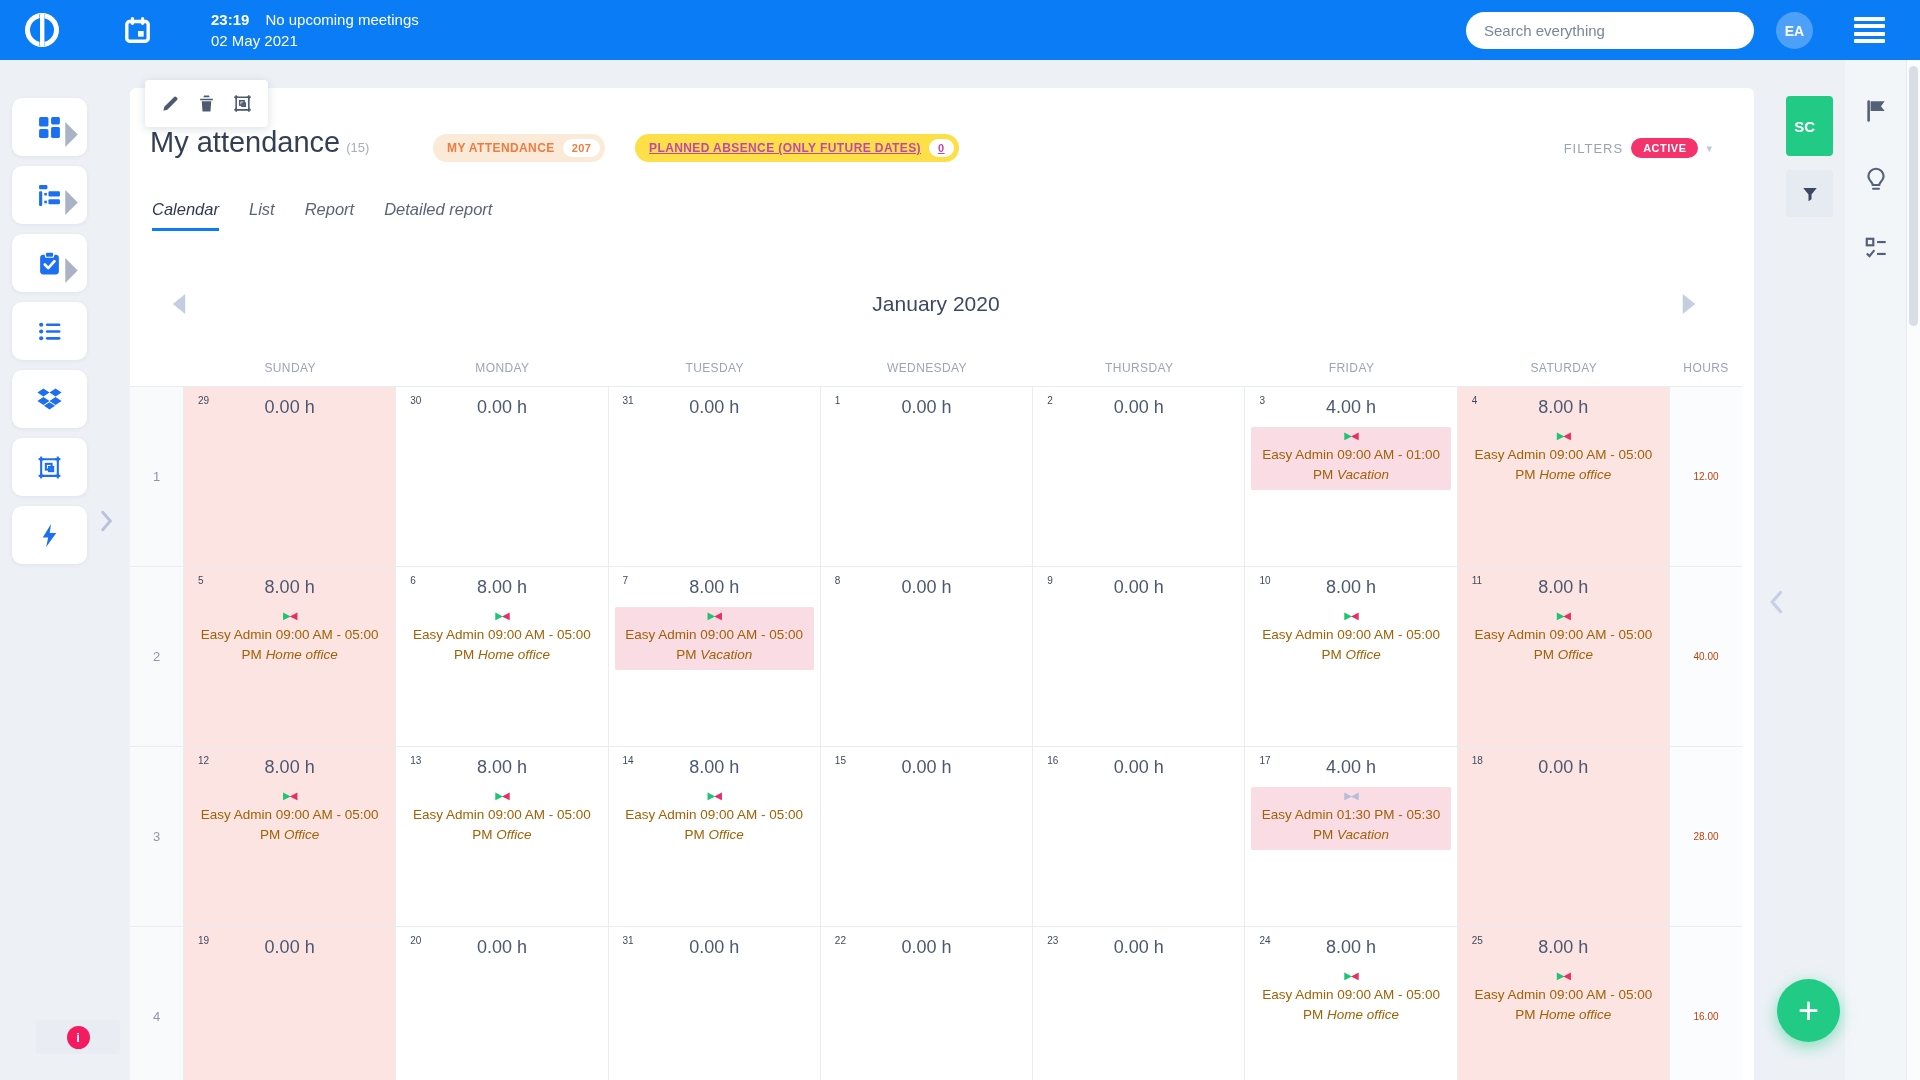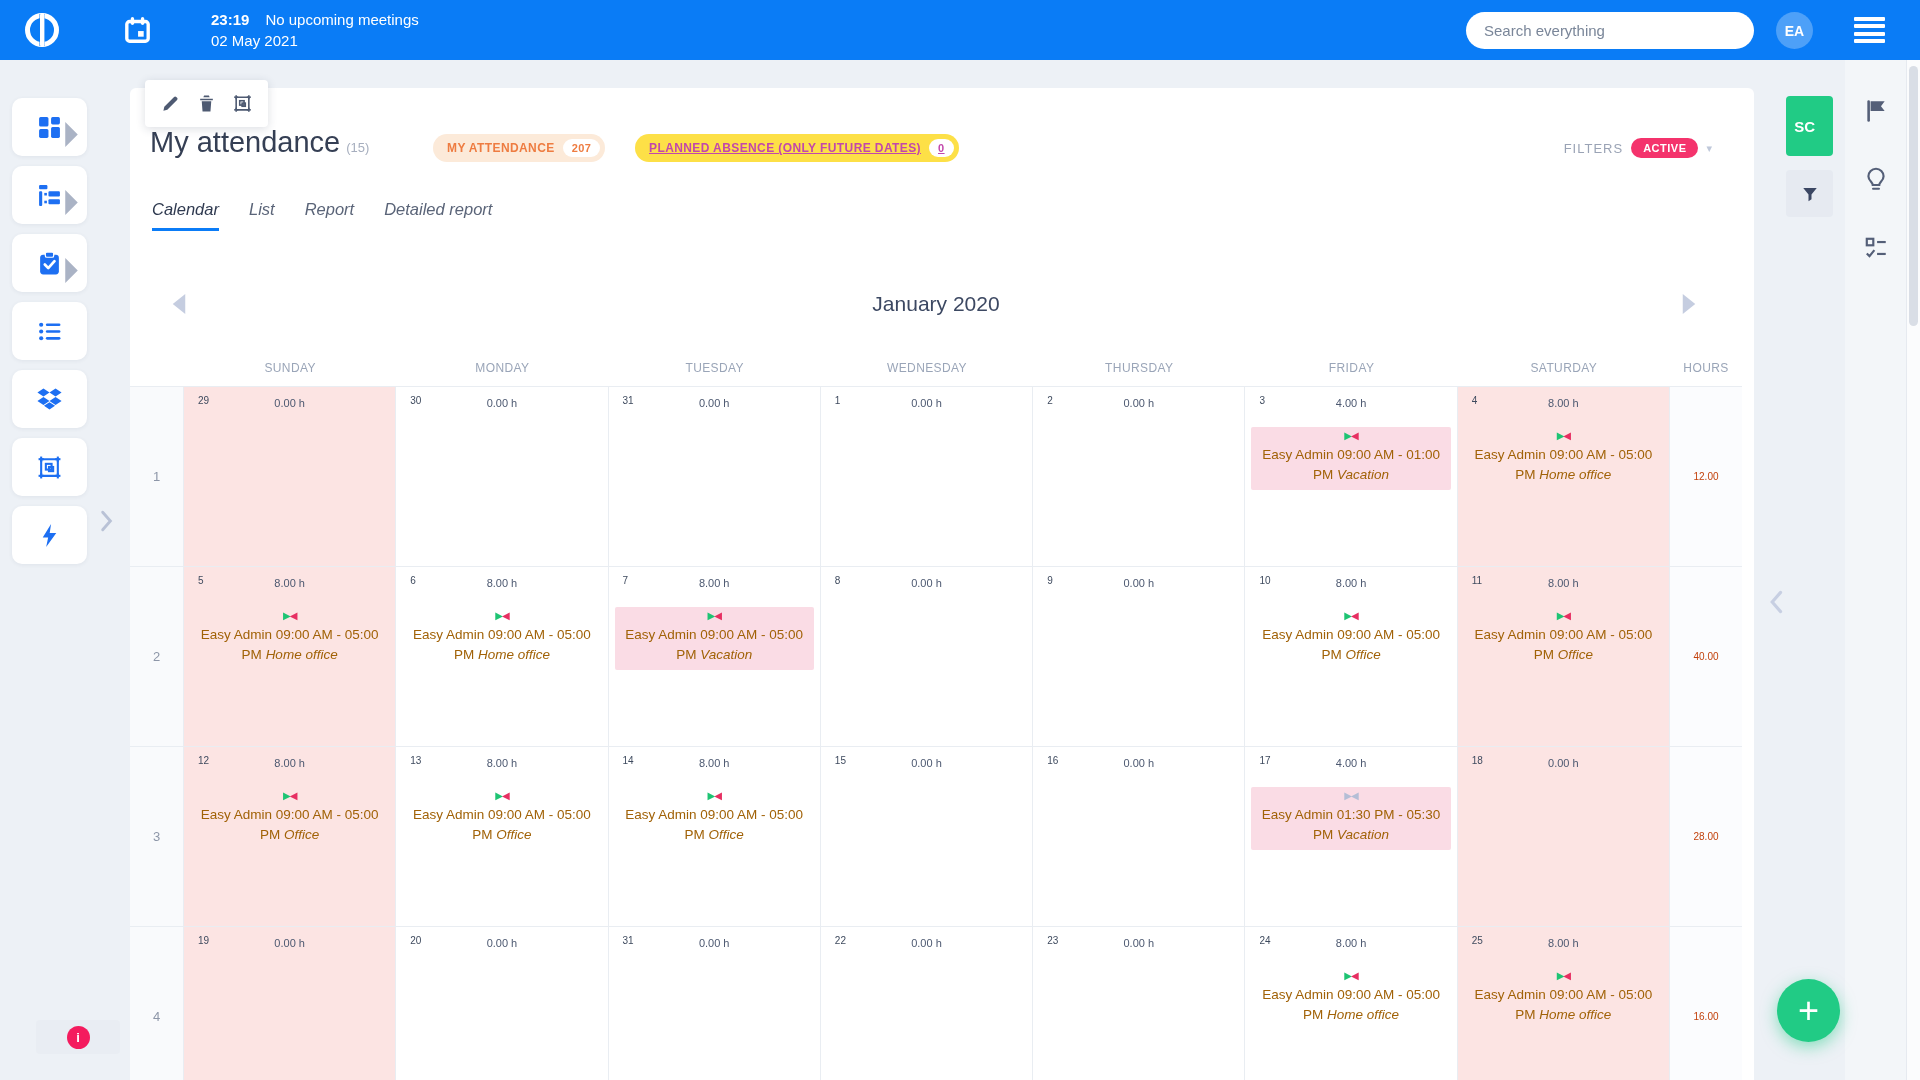--- a/index.html
+++ b/index.html
@@ -75,7 +75,7 @@
 
   .cell-top { position:relative; height:24px; }
   .day-num { position:absolute; left:14px; top:1px; font-size:10px; color:#3e4a5e; }
-  .day-hrs { position:absolute; left:0; right:0; top:3px; text-align:center; font-size:11px; color:#4c5870; }
+  .day-hrs { position:absolute; left:0; right:0; top:3px; text-align:center; font-size:18px; color:#4c5870; }
 
   .event { margin:9px 6px 0 6px; text-align:center; border-radius:2px; padding:2px 4px 6px 4px; }
   .event.boxed { background:#fadce5; }

